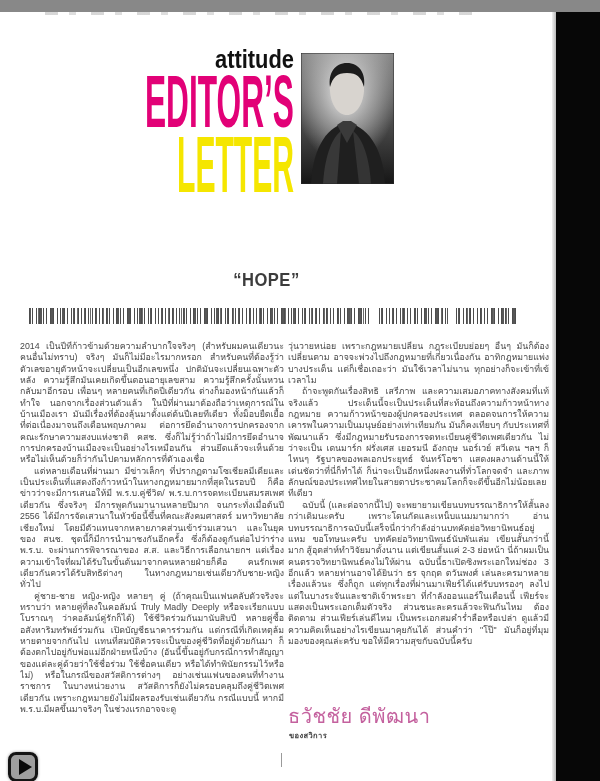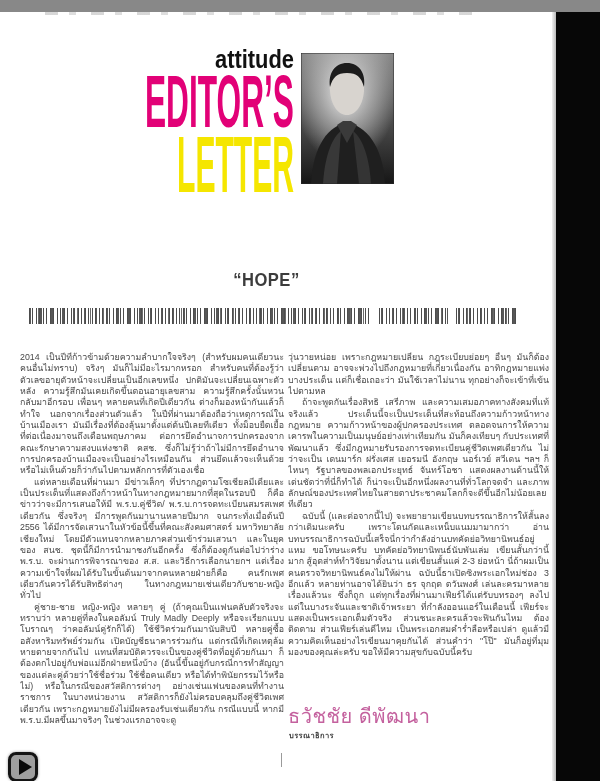--- a/index.html
+++ b/index.html
@@ -35,7 +35,7 @@
   .gap.g1{left:340px;width:9px;}
   .gap.g2{left:419px;width:7px;}
   
-  .col{position:absolute;top:340px;font-size:8.8px;line-height:11.35px;
+  .col{position:absolute;top:329px;font-size:8.8px;line-height:11.35px;
     color:#474747;text-align:justify;}
   .col p{margin:0;}
   .col p.indent{text-indent:14px;}

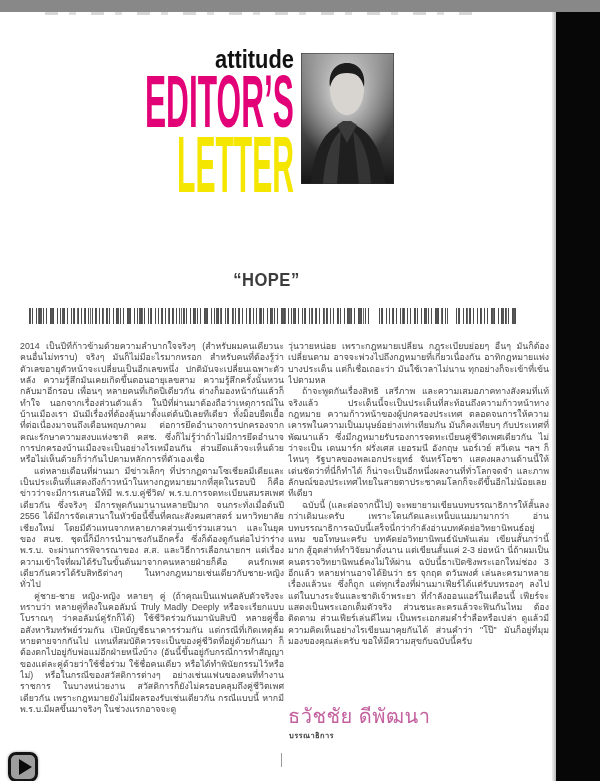--- a/index.html
+++ b/index.html
@@ -103,7 +103,7 @@
   </div>
 
   <div class="col col-right">
-    <p>วุ่นวายหน่อย เพราะกฎหมายเปลี่ยน กฎระเบียบย่อยๆ อื่นๆ มันก็ต้องเปลี่ยนตาม อาจจะพ่วงไปถึงกฎหมายที่เกี่ยวเนื่องกัน อาทิกฎหมายแพ่งบางประเด็น แต่ก็เชื่อเถอะว่า มันใช้เวลาไม่นาน ทุกอย่างก็จะเข้าที่เข้นไปตามหล</p>
+    <p>วุ่นวายหน่อย เพราะกฎหมายเปลี่ยน กฎระเบียบย่อยๆ อื่นๆ มันก็ต้องเปลี่ยนตาม อาจจะพ่วงไปถึงกฎหมายที่เกี่ยวเนื่องกัน อาทิกฎหมายแพ่งบางประเด็น แต่ก็เชื่อเถอะว่า มันใช้เวลาไม่นาน ทุกอย่างก็จะเข้าที่เข้เวลาไม</p>
     <p class="indent">ถ้าจะพูดกันเรื่องสิทธิ เสรีภาพ และความเสมอภาคทางสังคมที่แท้จริงแล้ว ประเด็นนี้จะเป็นประเด็นที่สะท้อนถึงความก้าวหน้าทางกฎหมาย ความก้าวหน้าของผู้ปกครองประเทศ ตลอดจนการให้ความเคารพในความเป็นมนุษย์อย่างเท่าเทียมกัน มันก็คงเทียบๆ กับประเทศที่พัฒนาแล้ว ซึ่งมีกฎหมายรับรองการจดทะเบียนคู่ชีวิตเพศเดียวกัน ไม่ว่าจะเป็น เดนมาร์ก ฝรั่งเศส เยอรมนี อังกฤษ นอร์เวย์ สวีเดน ฯลฯ ก็ไหนๆ รัฐบาลของพลเอกประยุทธ์ จันทร์โอชา แสดงผลงานด้านนี้ให้เด่นชัดว่าที่นี่ก็ทำได้ ก็น่าจะเป็นอีกหนึ่งผลงานที่ทั่วโลกจดจำ และภาพลักษณ์ของประเทศไทยในสายตาประชาคมโลกก็จะดีขึ้นอีกไม่น้อยเลยทีเดียว</p>
     <p class="indent">ฉบับนี้ (และต่อจากนี้ไป) จะพยายามเขียนบทบรรณาธิการให้สั้นลงกว่าเดิมนะครับ เพราะโดนกัดและเหน็บแนมมามากว่า อ่านบทบรรณาธิการฉบับนี้เสร็จนี่กว่ากำลังอ่านบทคัดย่อวิทยานิพนธ์อยู่ แหม ขอโทษนะครับ บทคัดย่อวิทยานิพนธ์นับพันเล่ม เขียนสั้นกว่านี้มาก สู้อุตส่าห์ทำวิจัยมาตั้งนาน แต่เขียนสั้นแค่ 2-3 ย่อหน้า นี่ถ้าผมเป็นคนตรวจวิทยานิพนธ์คงไม่ให้ผ่าน ฉบับนี้ธาเปิดซิงพระเอกใหม่ช่อง 3 อีกแล้ว หลายท่านอาจได้ยินว่า ธร จุกฤต ตวันพงศ์ เล่นละครมาหลายเรื่องแล้วนะ ซึ่งก็ถูก แต่ทุกเรื่องที่ผ่านมาเฟียร์ได้แต่รับบทรองๆ ลงไป แต่ในบางระจันและชาติเจ้าพระยา ที่กำลังออนแอร์ในเดือนนี้ เฟียร์จะแสดงเป็นพระเอกเต็มตัวจริง ส่วนชนะละครแล้วจะฟินกันไหม ต้องติดตาม ส่วนเฟียร์เล่นดีไหม เป็นพระเอกสมคำร่ำลือหรือเปล่า ดูแล้วมีความคิดเห็นอย่างไรเขียนมาคุยกันได้ ส่วนคำว่า "โป๊" มันก็อยู่ที่มุมมองของคุณล่ะครับ ขอให้มีความสุขกับฉบับนี้ครับ</p>
   </div>

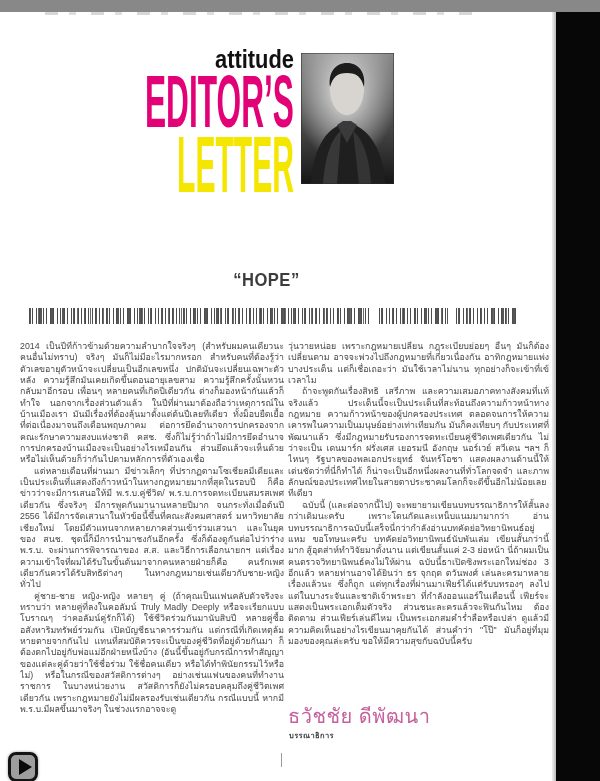--- a/index.html
+++ b/index.html
@@ -111,7 +111,7 @@
   <div class="col-divider"></div>
 
   <div class="sig-name">ธวัชชัย ดีพัฒนา</div>
-  <div class="sig-title">บรรณาธิการ</div>
+  <div class="sig-title">ของสวิการ</div>
 
   <div class="play-btn">
     <span class="tri"></span>

